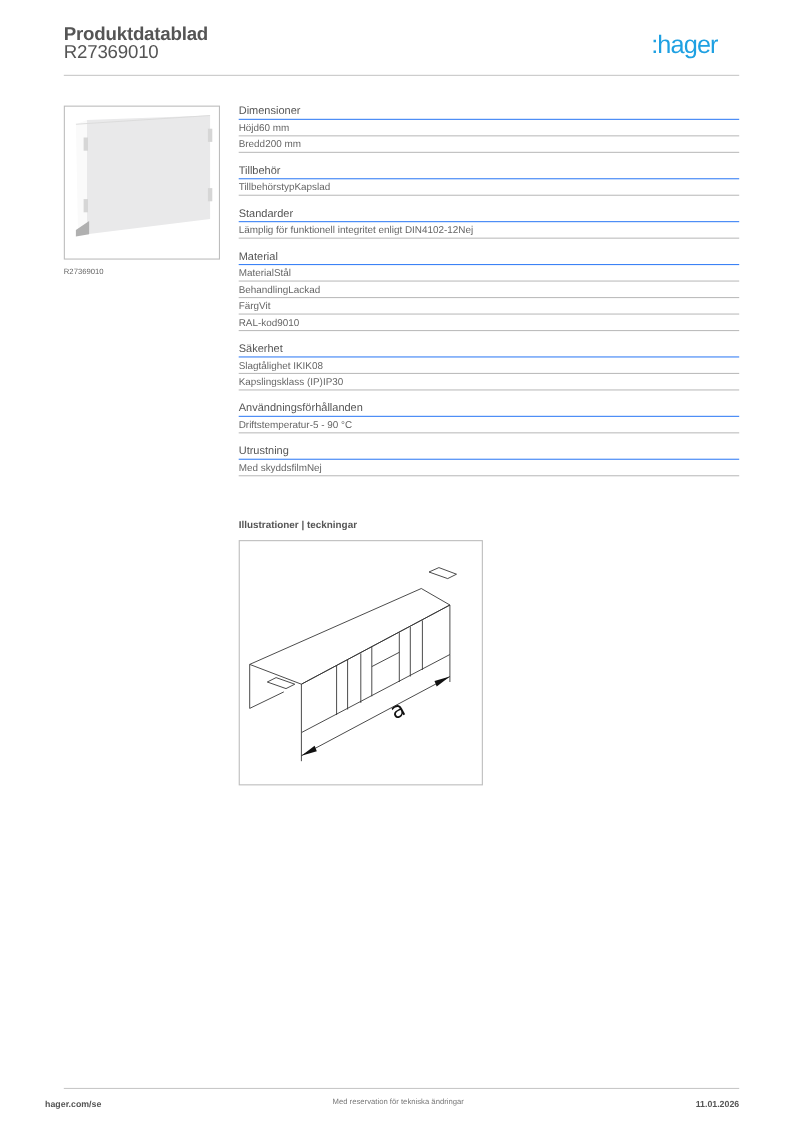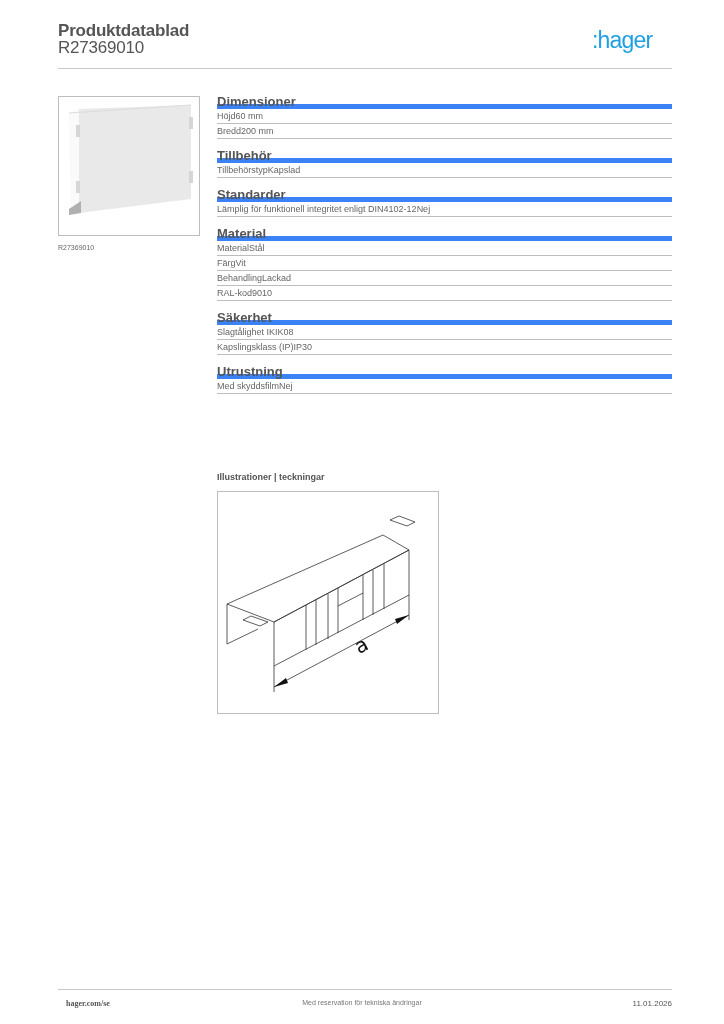--- a/index.html
+++ b/index.html
@@ -17,7 +17,7 @@
     .spec { position: absolute; left: 217px; top: 95px; width: 455px; }
     .spec-title { font-size: 9px; font-weight: bold; color: #555; height: 12px; line-height: 12px; margin-bottom: 14px; }
     .section { margin-bottom: 10px; }
-    .section-title { font-size: 13px; font-weight: bold; color: #555; height: 14px; line-height: 14px; border-bottom: 5px solid #3b82f6; }
+    .section-title { font-size: 10px; font-weight: normal; color: #555; height: 14px; line-height: 14px; border-bottom: 1px solid #3b82f6; }
     .row { display: flex; justify-content: flex-start; font-size: 9px; color: #666; height: 15px; line-height: 14px; border-bottom: 1px solid #bdbdbd; }
     .row .val { text-align: right; }
 

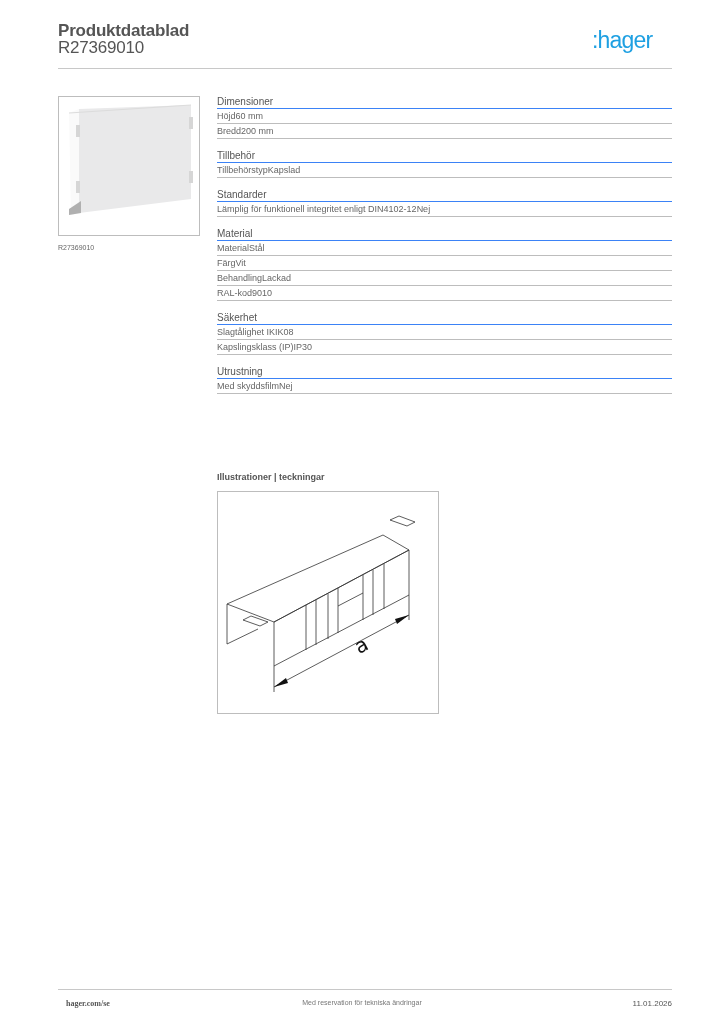--- a/index.html
+++ b/index.html
@@ -88,12 +88,12 @@
         <span class="val">Stål</span>
       </div>
     <div class="row">
+        <span>Behandling</span>
+        <span class="val">Lackad</span>
+      </div>
+    <div class="row">
         <span>Färg</span>
         <span class="val">Vit</span>
-      </div>
-    <div class="row">
-        <span>Behandling</span>
-        <span class="val">Lackad</span>
       </div>
     <div class="row">
         <span>RAL-kod</span>

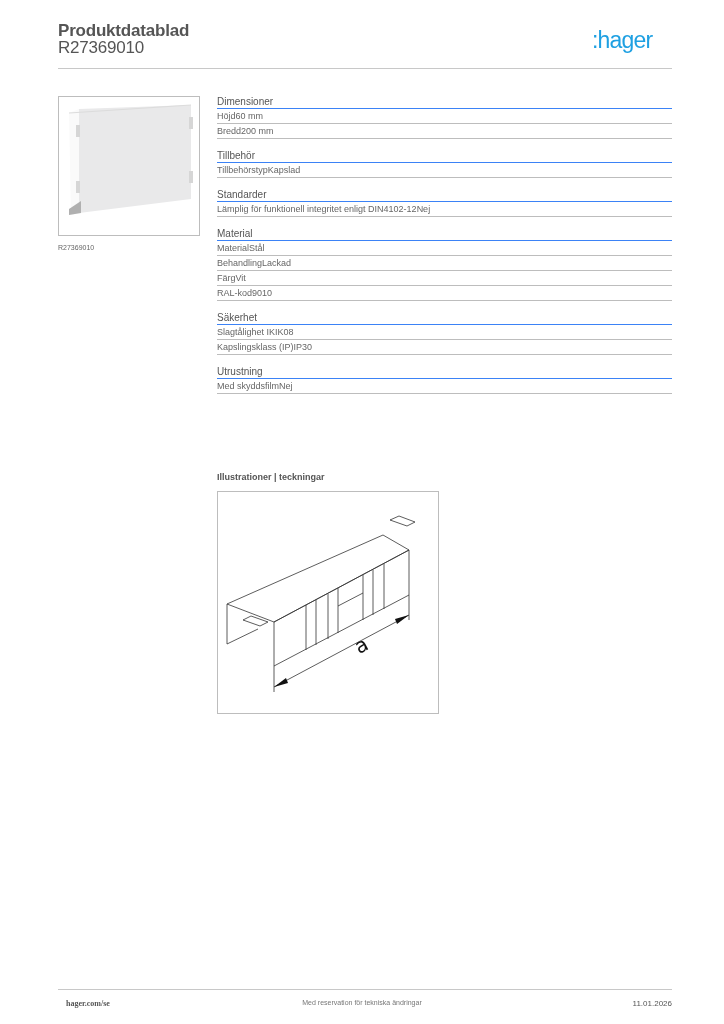--- a/index.html
+++ b/index.html
@@ -113,6 +113,13 @@
       </div>
   </div>
 
+  <div class="section">
+    <div class="section-title">Användningsförhållanden</div>
+    <div class="row">
+        <span>Driftstemperatur</span>
+        <span class="val">-5 - 90 °C</span>
+      </div>
+  </div>
 
   <div class="section">
     <div class="section-title">Utrustning</div>

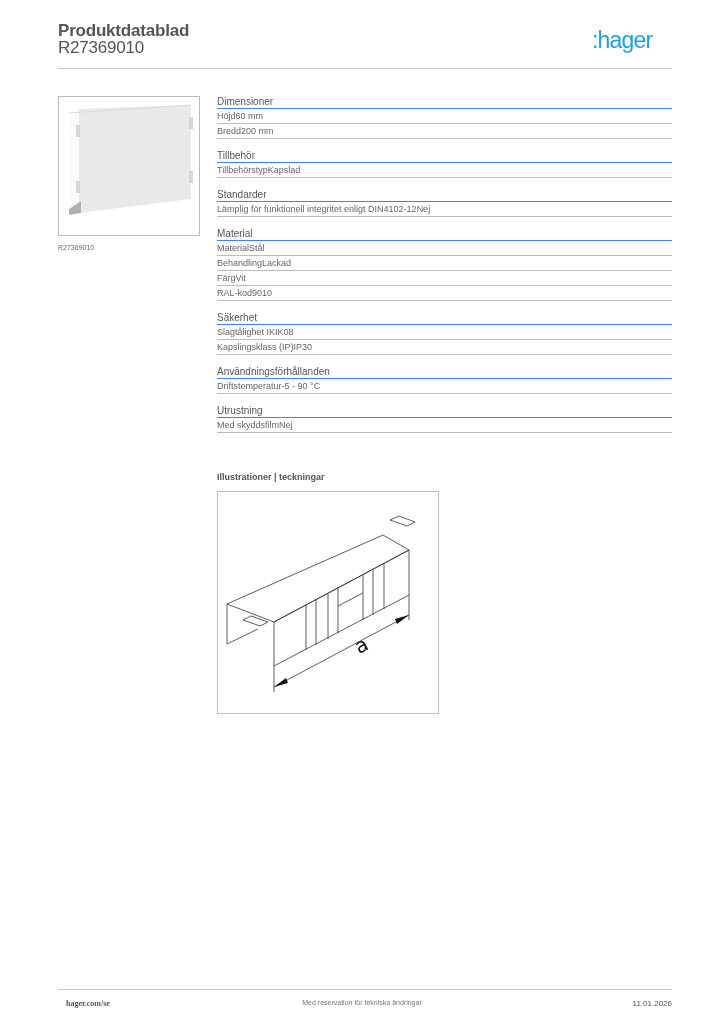--- a/index.html
+++ b/index.html
@@ -25,7 +25,7 @@
     .illus-box { position: absolute; left: 217px; top: 491px; width: 222px; height: 223px; border: 1px solid #bdbdbd; background: #fff; }
 
     .footer-rule { position: absolute; left: 58px; top: 989px; width: 614px; height: 1px; background: #c8c8c8; }
-    .footer-left { position: absolute; left: 66px; top: 999px; font-size: 8px; font-weight: bold; color: #555; font-family: Liberation Serif, serif; }
+    .footer-left { position: absolute; left: 41px; top: 999px; font-size: 8px; font-weight: bold; color: #555; }
     .footer-center { position: absolute; left: 0; width: 724px; text-align: center; top: 999px; font-size: 7px; color: #777; }
     .footer-right { position: absolute; right: 52px; top: 999px; font-size: 8px; font-weight: normal; color: #555; }
   </style>

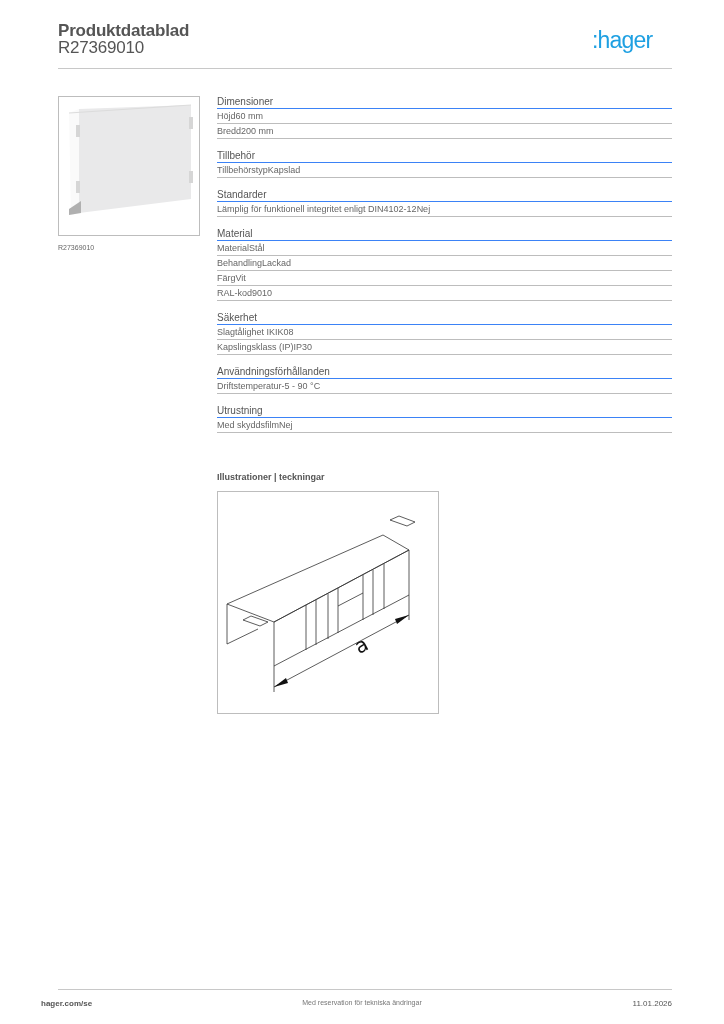--- a/index.html
+++ b/index.html
@@ -27,7 +27,7 @@
     .footer-rule { position: absolute; left: 58px; top: 989px; width: 614px; height: 1px; background: #c8c8c8; }
     .footer-left { position: absolute; left: 41px; top: 999px; font-size: 8px; font-weight: bold; color: #555; }
     .footer-center { position: absolute; left: 0; width: 724px; text-align: center; top: 999px; font-size: 7px; color: #777; }
-    .footer-right { position: absolute; right: 52px; top: 999px; font-size: 8px; font-weight: normal; color: #555; }
+    .footer-right { position: absolute; right: 52px; top: 999px; font-size: 8px; font-weight: bold; color: #555; }
   </style>
 </head>
 <body>

